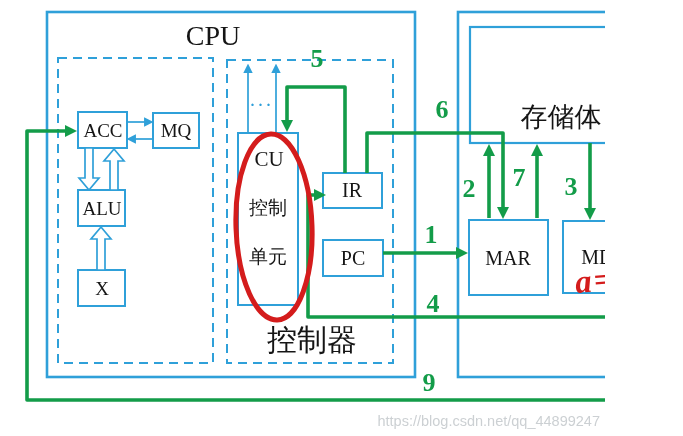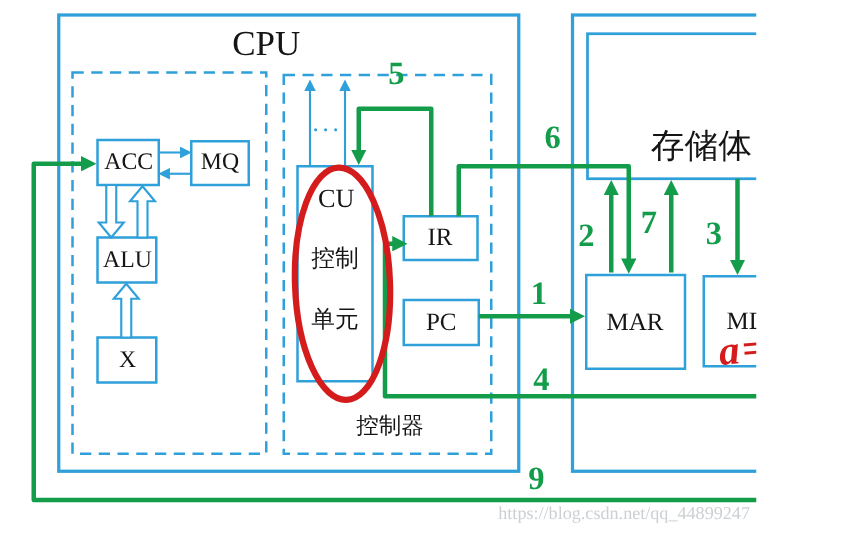--- a/index.html
+++ b/index.html
@@ -113,7 +113,7 @@
 
   <div class="lbl" style="left:213px;top:36px;font-size:28px;">CPU</div>
   <div class="lbl" style="left:561px;top:85px;font-size:27px;margin-top:32px;">存储体</div>
-  <div class="lbl" style="left:312px;top:340px;font-size:18px;">控制器</div>
+  <div class="lbl" style="left:312px;top:340px;font-size:30px;">控制器</div>
 
   <div class="lbl" style="left:103px;top:130px;font-size:19px;">ACC</div>
   <div class="lbl" style="left:176px;top:130px;font-size:19px;">MQ</div>

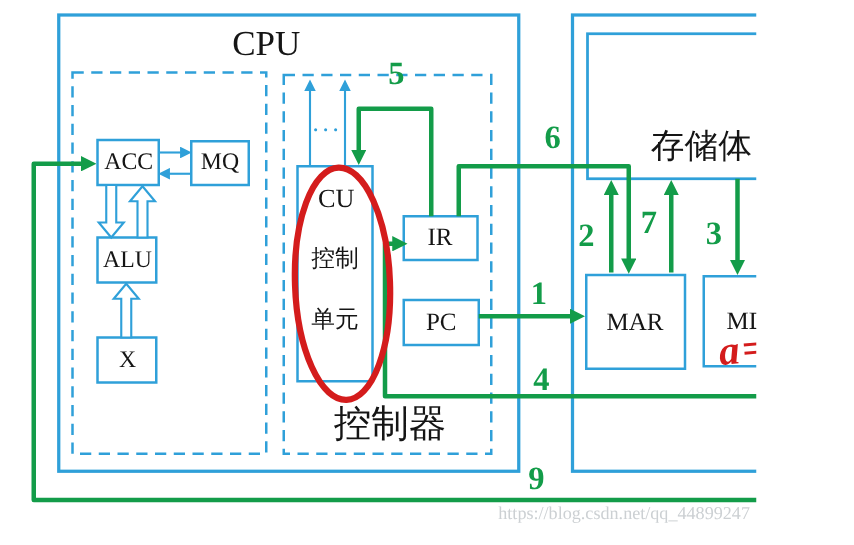--- a/index.html
+++ b/index.html
@@ -43,8 +43,8 @@
   }
   .watermark{
     position:absolute;
-    right:5px;top:403px;
-    font-family:Liberation Serif, serif;
+    right:5px;top:413px;
+    font-family:Liberation Sans, sans-serif;
     font-size:14.5px;
     color:#ccd0d3;
     z-index:5;

